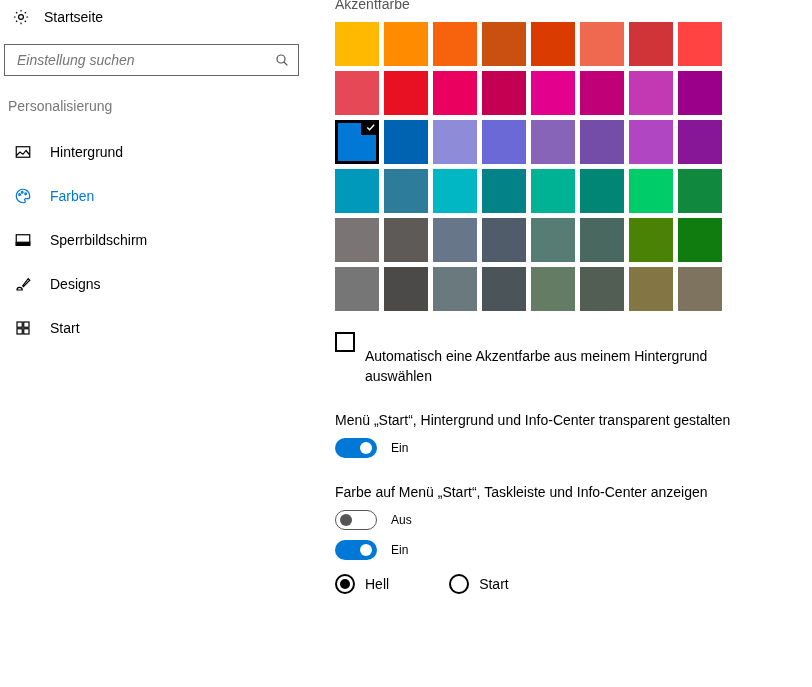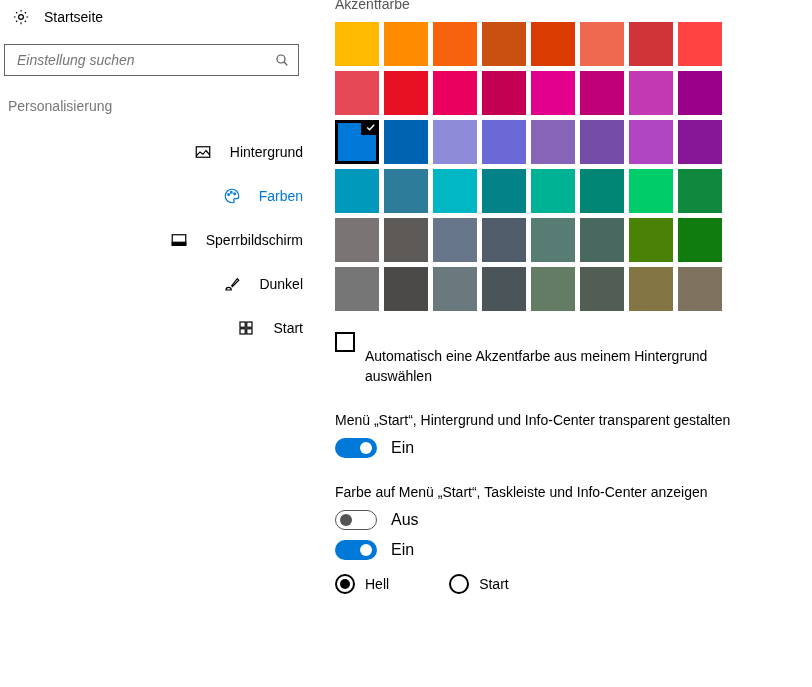--- a/index.html
+++ b/index.html
@@ -44,7 +44,6 @@
     padding-left: 10px;
     font-size: 14px;
     cursor: default;
-    justify-content: flex-end;
   }
   .nav-item .ico { width: 18px; height: 18px; margin-right: 18px; display:flex;align-items:center;justify-content:center; }
   .nav-item.active { color: #0078d7; }

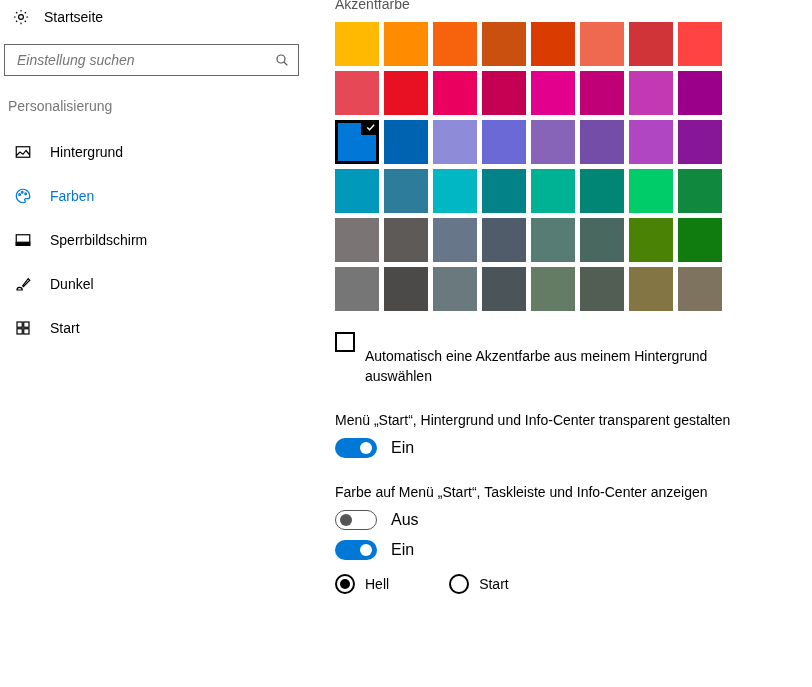--- a/index.html
+++ b/index.html
@@ -190,7 +190,7 @@
             <path d="m11 15 8-10 2 2-9 9"></path>
         </svg>
       </span>
-      <span>Dunkel</span>
+      <span>Designs</span>
     </div>
 
     <div class="nav-item">

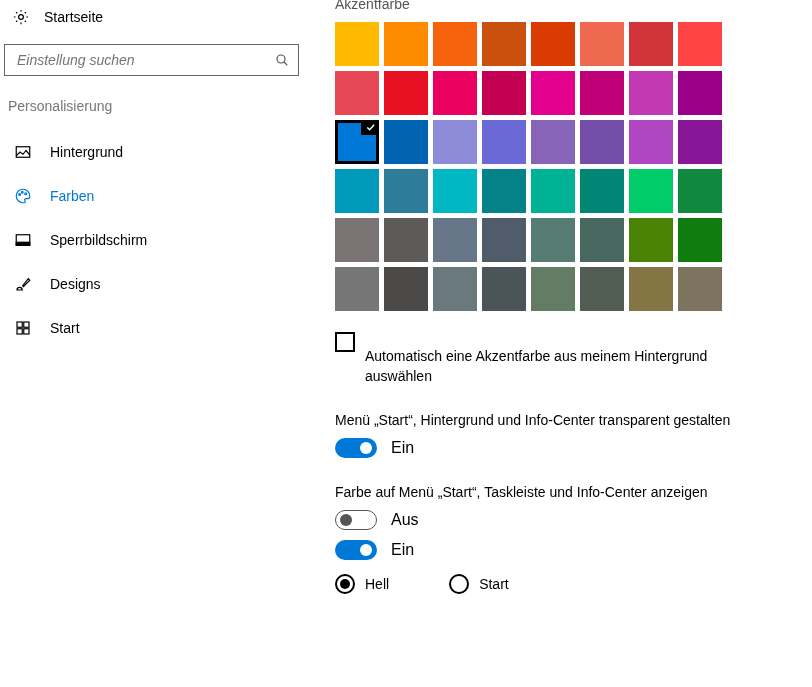--- a/index.html
+++ b/index.html
@@ -107,7 +107,7 @@
   .toggle.on  .knob { right:4px; background:#fff; }
   .toggle.off { background:#fff; border:1px solid #555; }
   .toggle.off .knob { left:4px; background:#555; }
-  .toggle-state { font-size:16px; }
+  .toggle-state { font-size:12px; }
 
   .radio-row { display:flex; align-items:center; margin-top:14px; }
   .radio {

